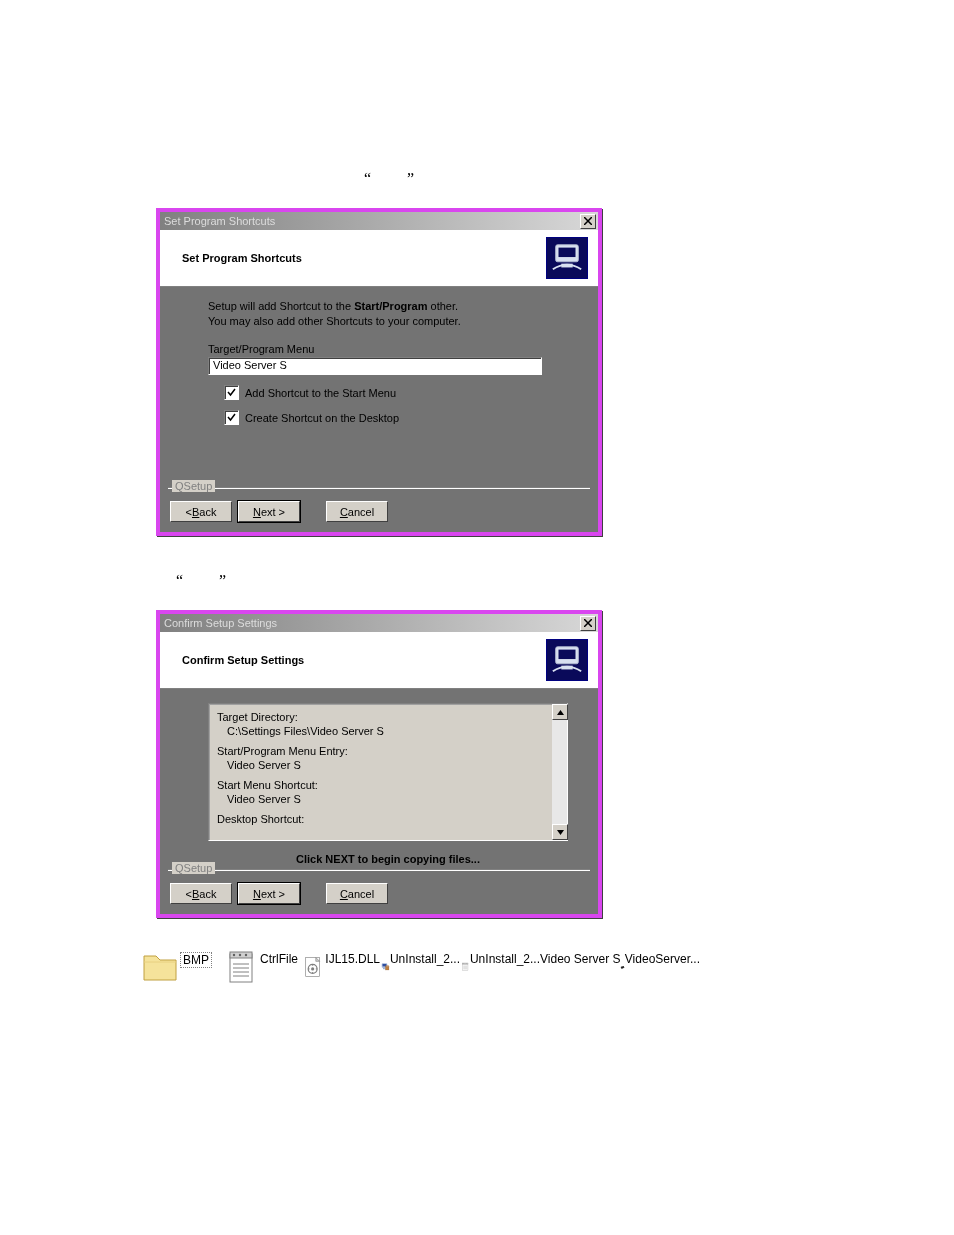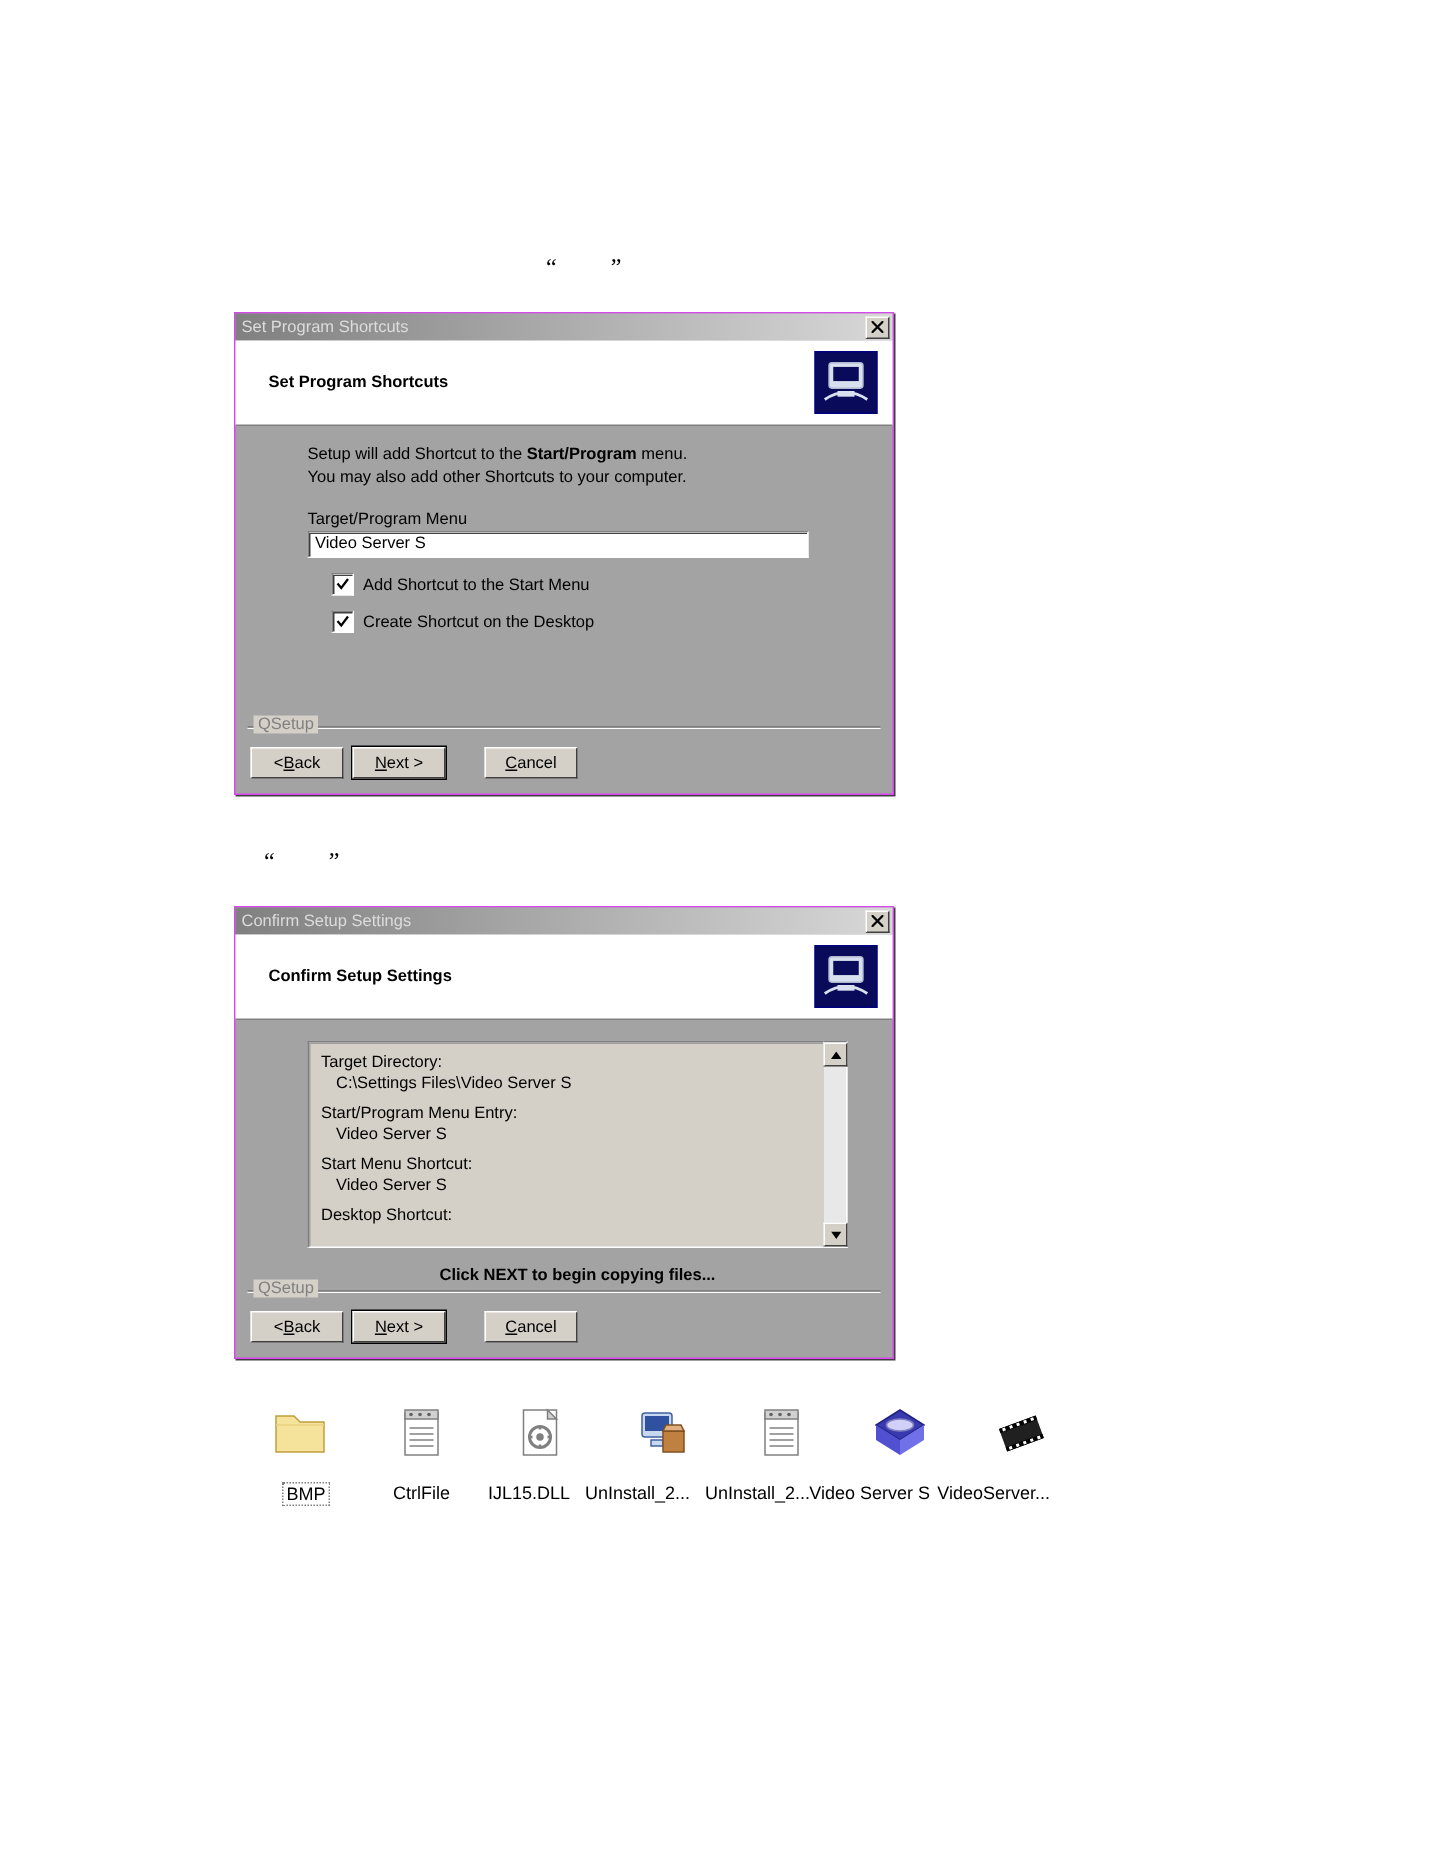--- a/index.html
+++ b/index.html
@@ -27,8 +27,8 @@
   .dialog {
     width: 438px;
     margin: 0 0 0 156px;
-    background: #a3a3a3;
-    border: 1px solid #d946ef;
+    background: #737373;
+    border: 4px solid #d946ef;
     box-shadow: 1px 1px 0 #404040;
   }
   .titlebar {

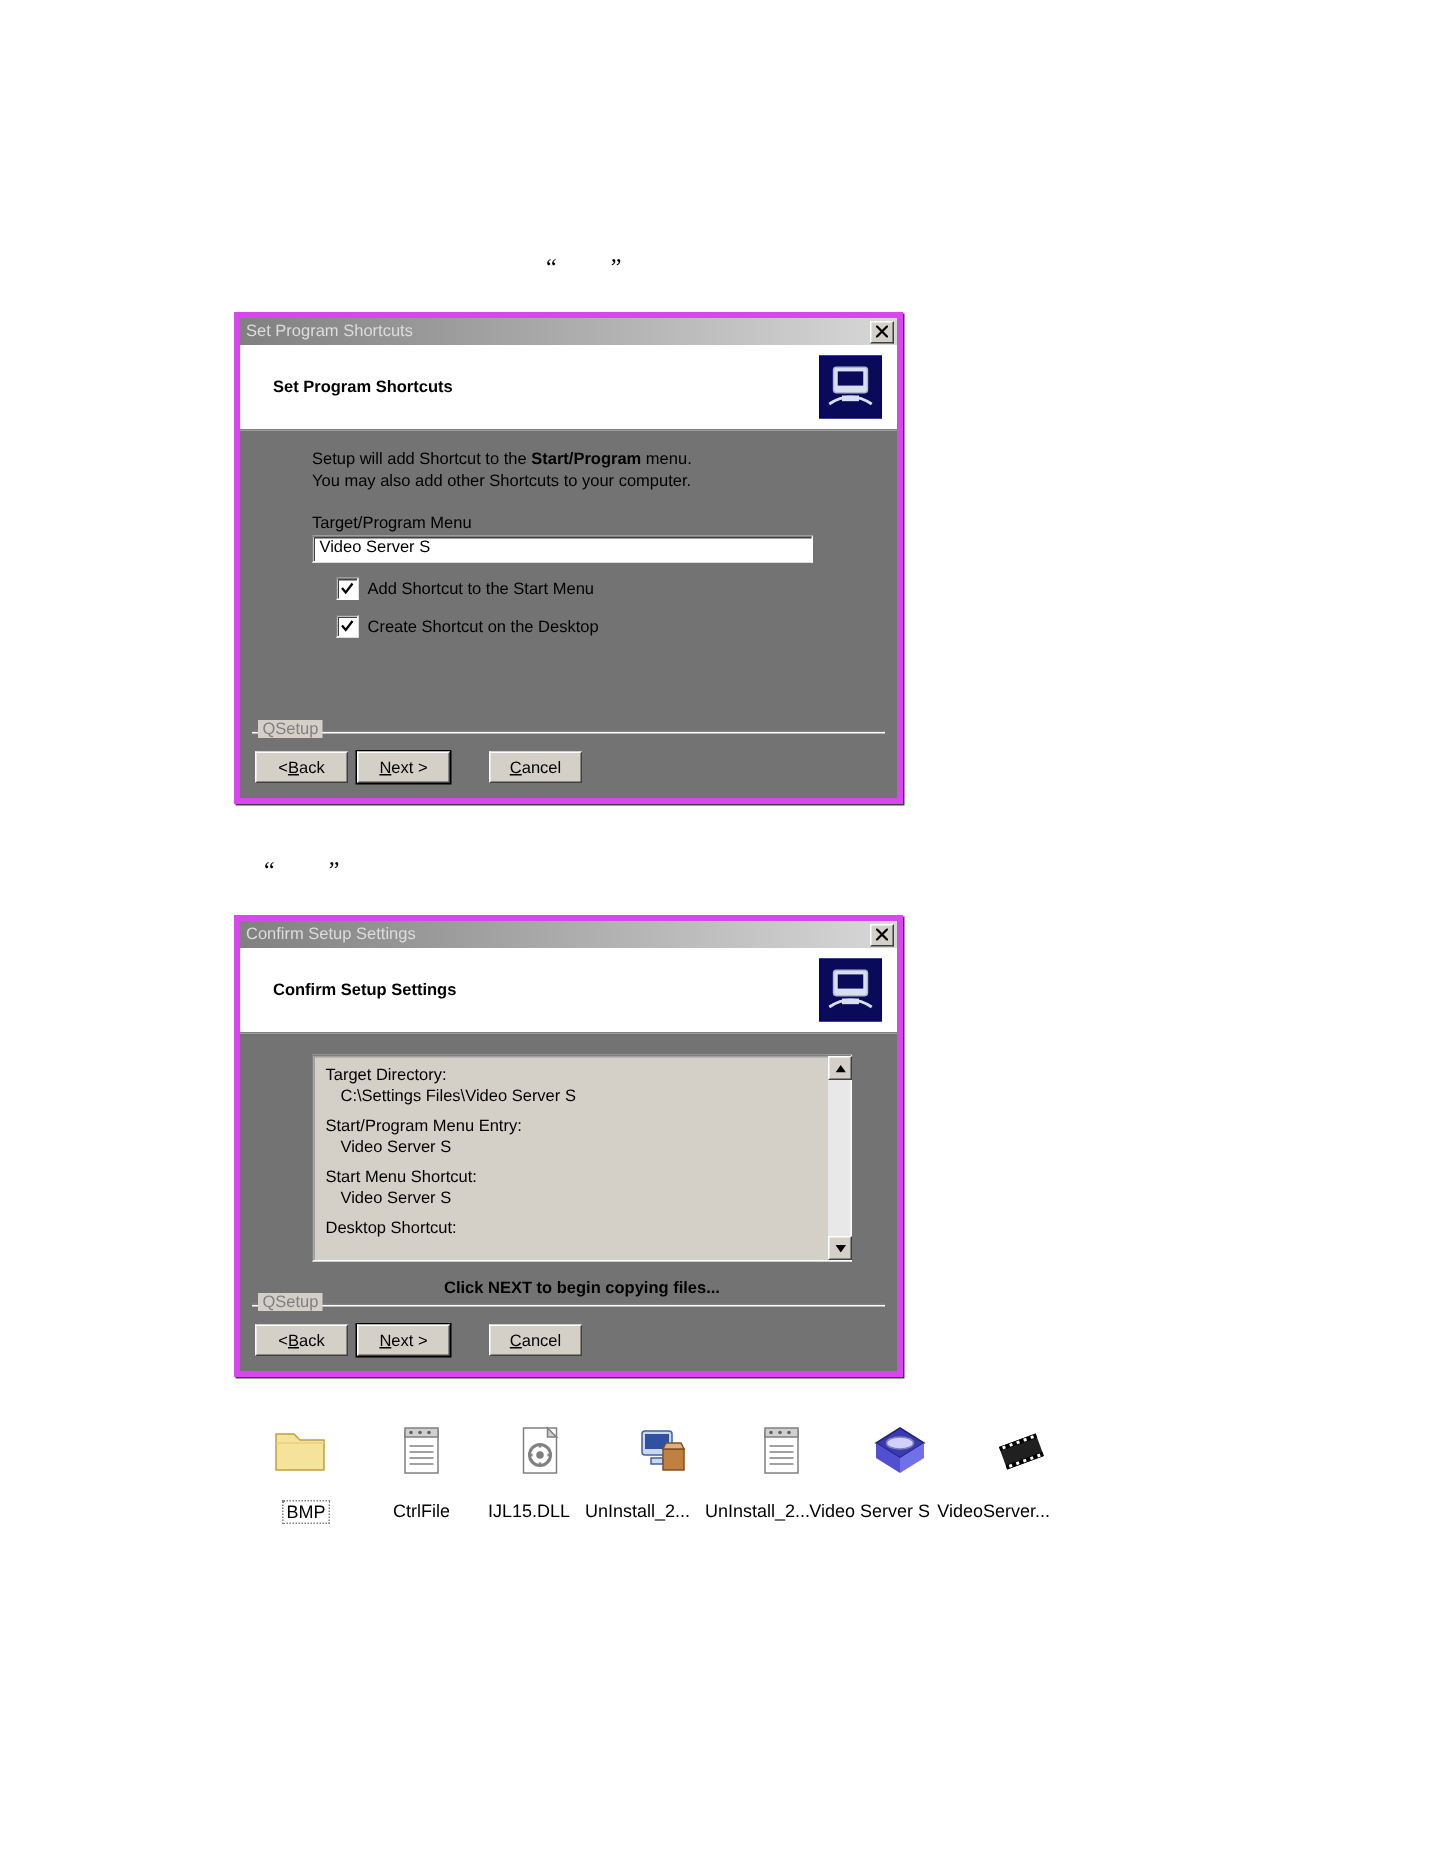--- a/index.html
+++ b/index.html
@@ -298,7 +298,7 @@
 
   <div class="body-area">
     <div class="body-intro">
-      <span>Setup will add Shortcut to the </span><b>Start/Program</b><span> menu.</span><br>
+      <span>Setup will add Shortcut to the </span><b>Start/Program</b><span> other.</span><br>
       <span>You may also add other Shortcuts to your computer.</span>
     </div>
     <div class="body-label">Target/Program Menu</div>

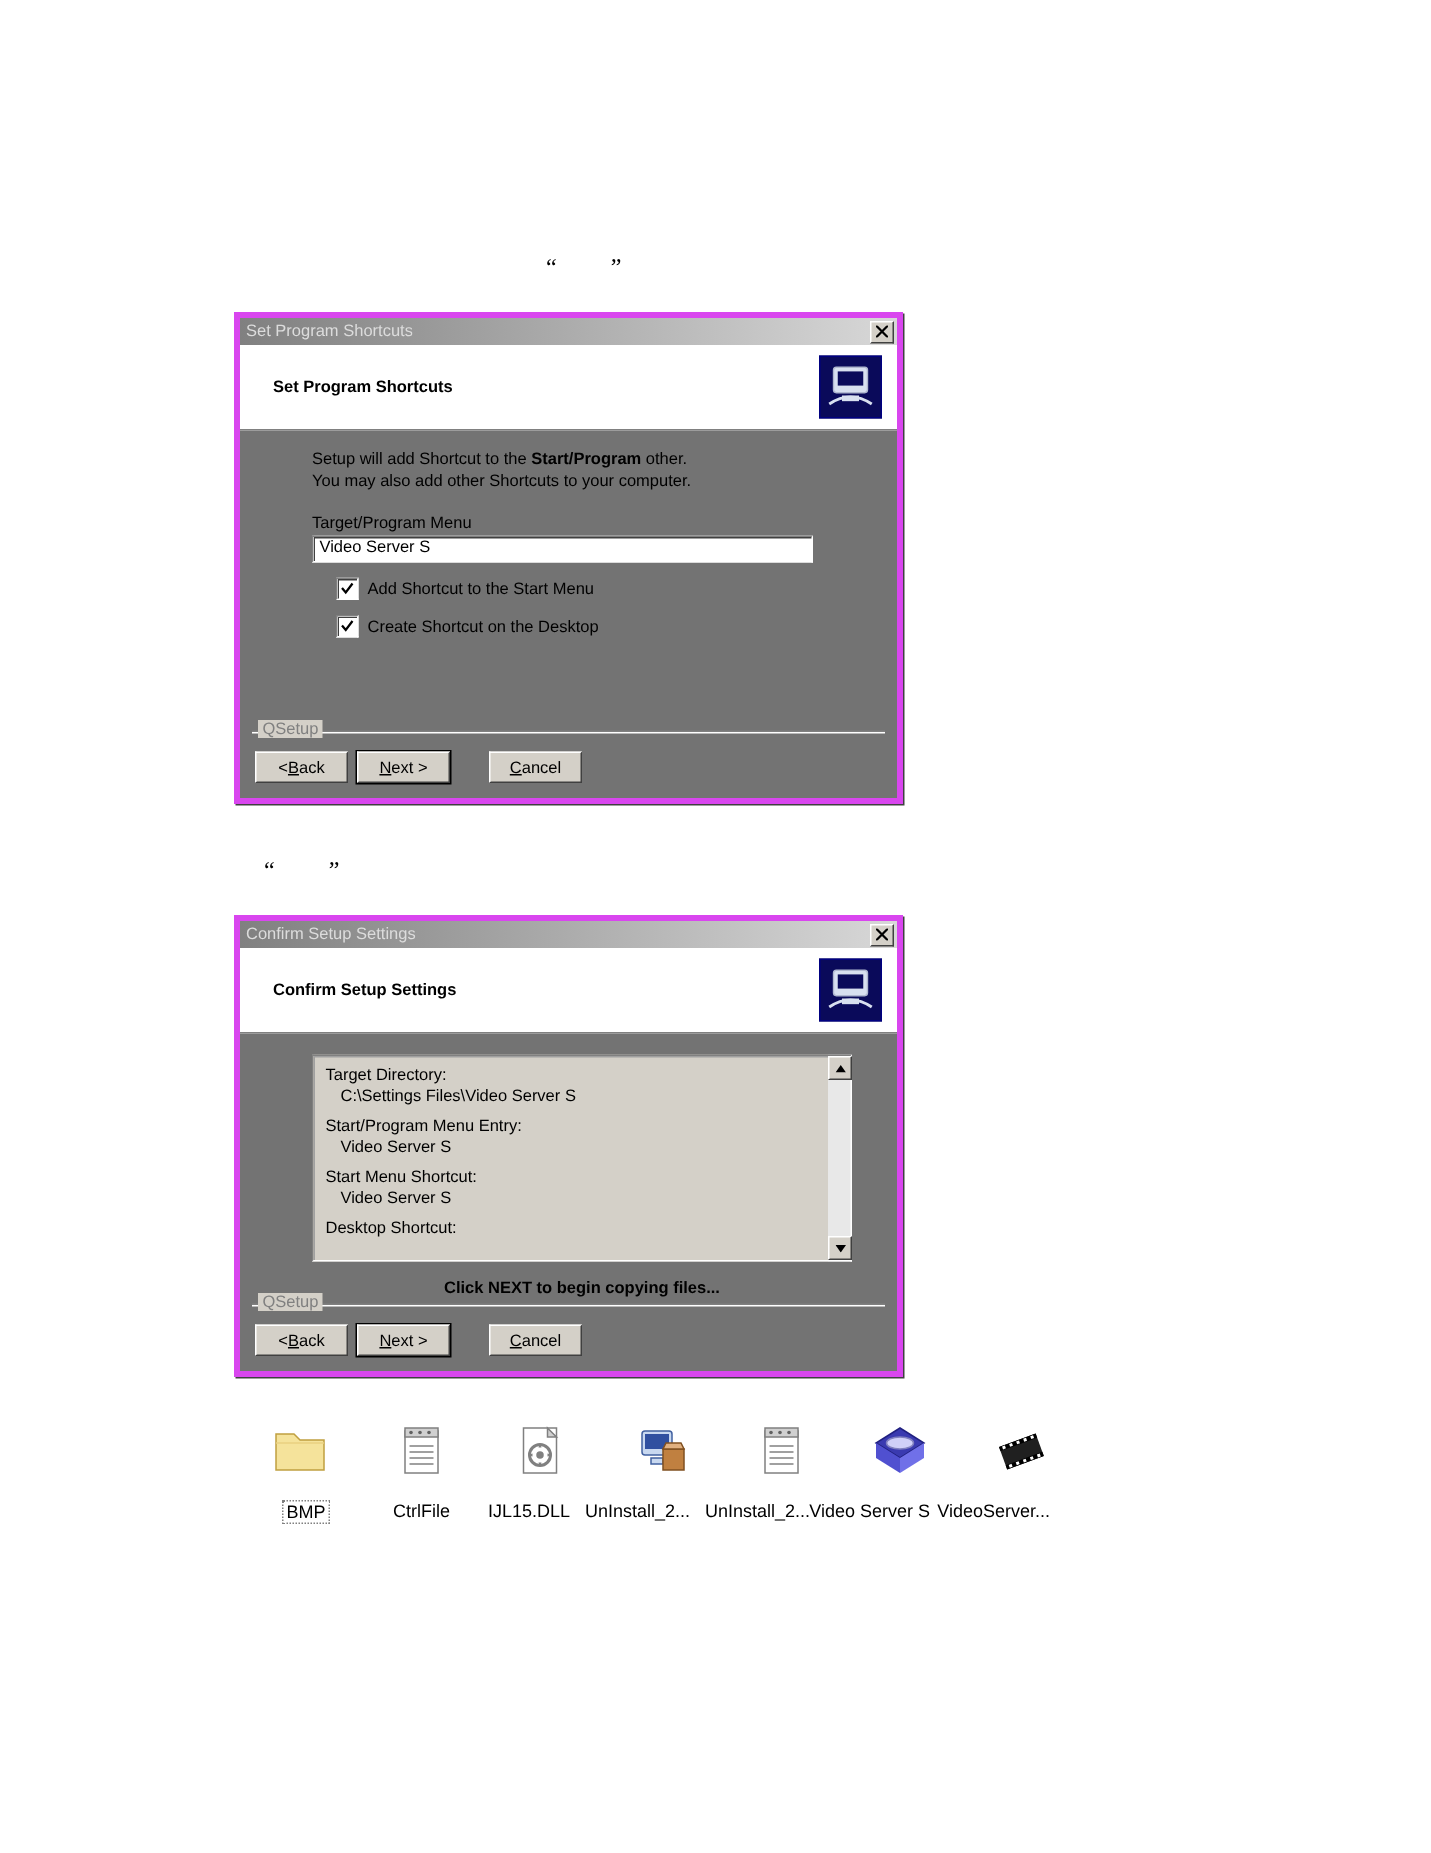--- a/index.html
+++ b/index.html
@@ -240,10 +240,9 @@
   }
   .file-item {
     display: flex;
-    flex-direction: column;
-    align-items: flex-end;
+    flex-direction: row;
+    align-items: flex-start;
     width: 80px;
-    gap: 10px;
   }
   .file-icon-frame { width: 40px; height: 38px; display:flex;align-items:center;justify-content:center;}
   .file-label {

